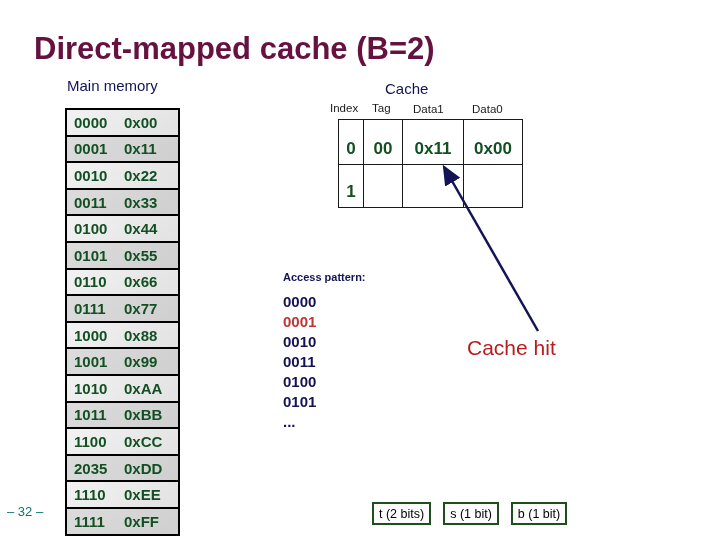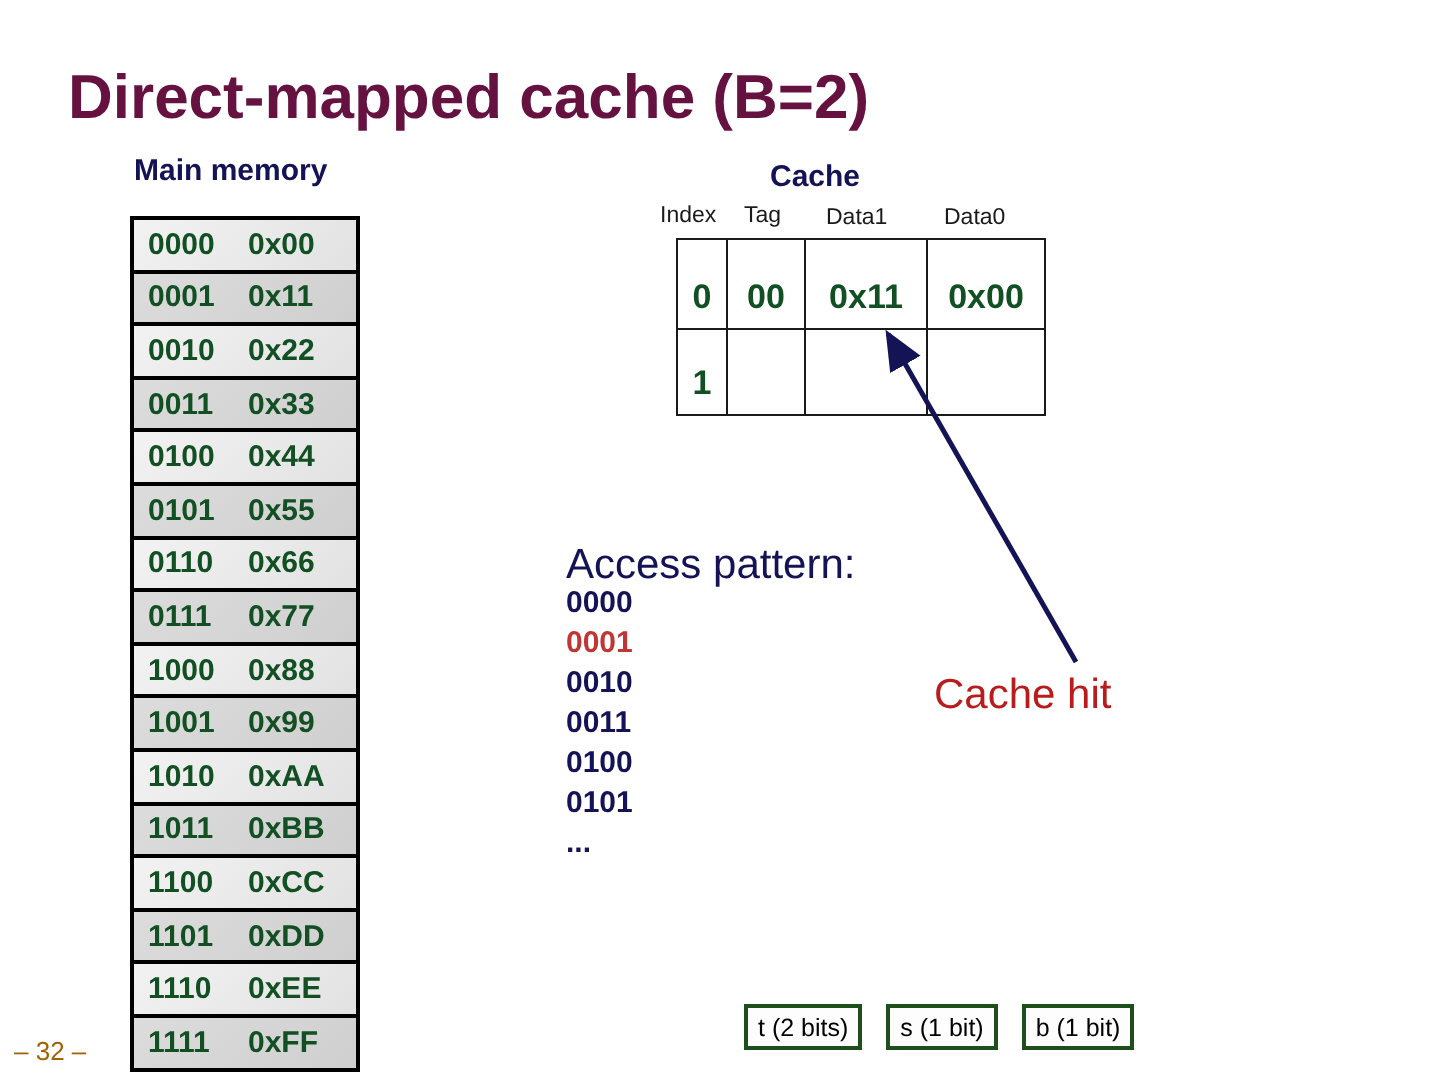--- a/index.html
+++ b/index.html
@@ -12,7 +12,7 @@
     font-size:31px;font-weight:bold;color:#651240;letter-spacing:0px;white-space:nowrap;
   }
   .section-label{
-    position:absolute;font-size:15px;font-weight:bold;color:#131356;white-space:nowrap;
+    position:absolute;font-size:15px;font-weight:normal;color:#131356;white-space:nowrap;
   }
   .mm-label{left:67px;top:77px;}
   .cache-label{left:385px;top:80px;}

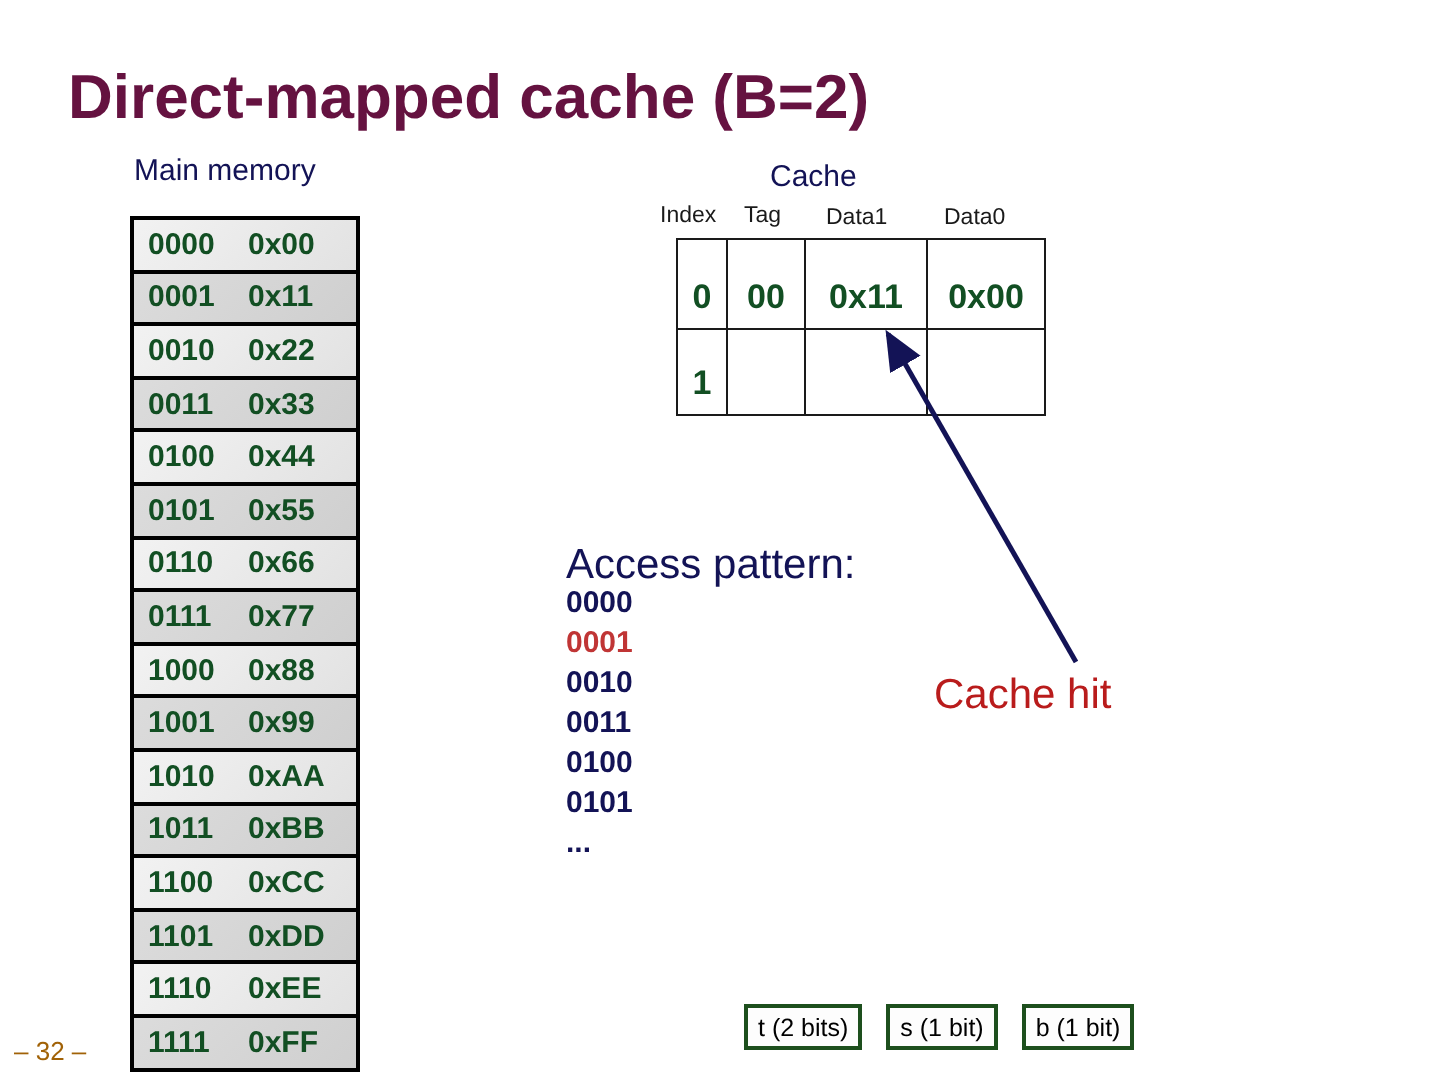--- a/index.html
+++ b/index.html
@@ -51,7 +51,7 @@
 
   
   .access{position:absolute;left:283px;top:271px;}
-  .access-label{font-size:21px;font-weight:normal;color:#131356;height:21px;}
+  .access-label{font-size:11px;font-weight:bold;color:#131356;height:21px;}
   .access-item{font-size:15px;font-weight:bold;color:#131356;height:20px;line-height:19px;}
   .access-item.hl{color:#c03535;}
 

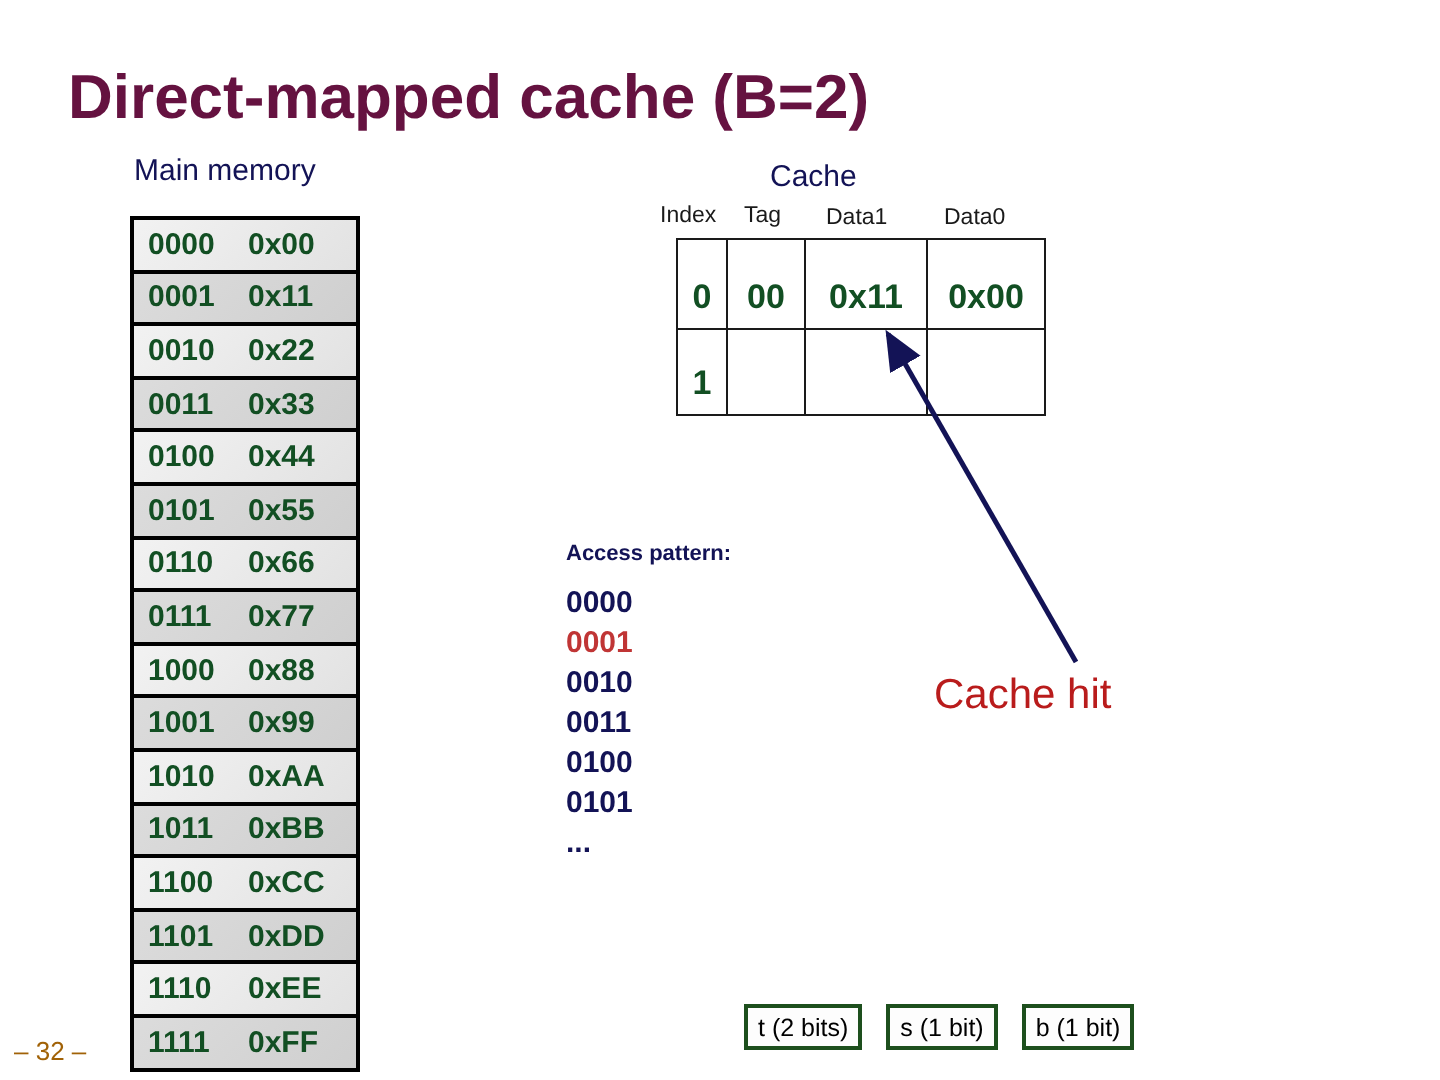--- a/index.html
+++ b/index.html
@@ -136,7 +136,7 @@
         <span class="mm-val">0xCC</span>
       </div>
     <div class="mm-row">
-        <span class="mm-addr">1101</span>
+        <span class="mm-addr">2035</span>
         <span class="mm-val">0xDD</span>
       </div>
     <div class="mm-row">

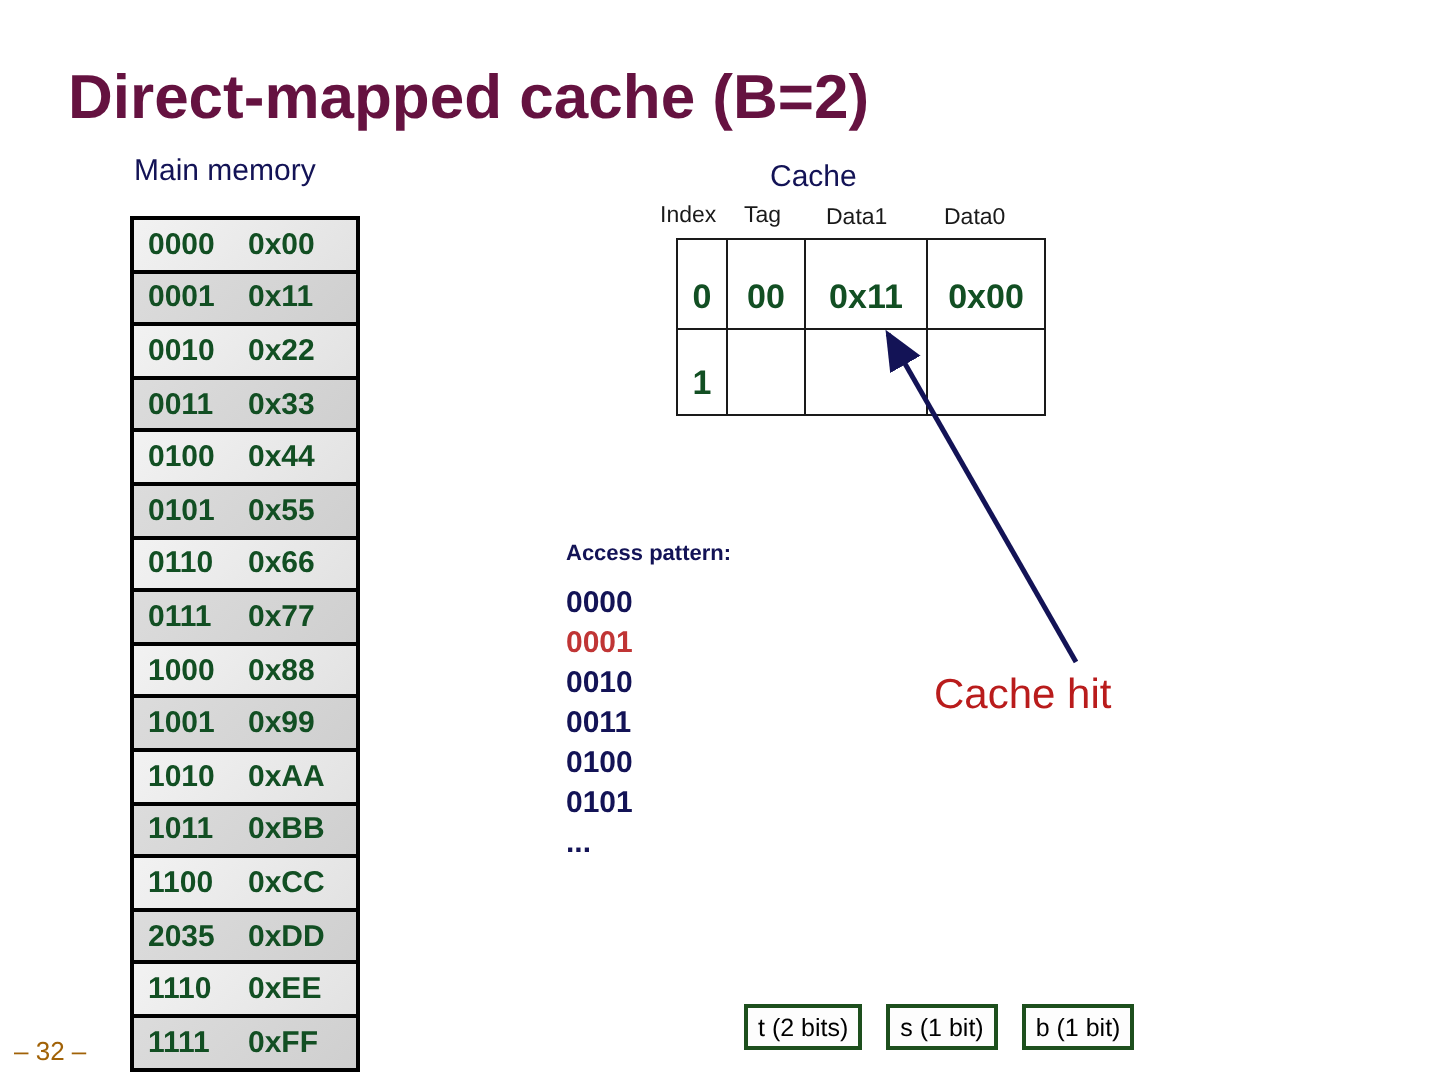--- a/index.html
+++ b/index.html
@@ -70,7 +70,7 @@
     font-size:12.5px;color:#000;white-space:nowrap;
   }
   .page-number{
-    position:absolute;left:7px;top:504px;font-size:13px;color:#a16207;white-space:nowrap;margin-top:14px;
+    position:absolute;left:7px;top:504px;font-size:13px;color:#0f766e;white-space:nowrap;
   }
 </style>
 </head>

